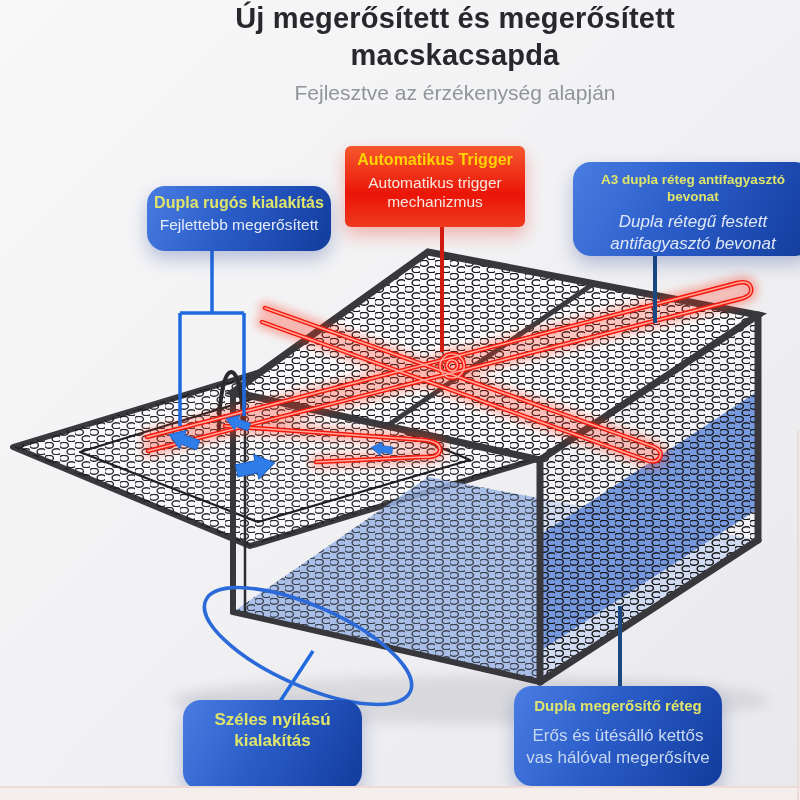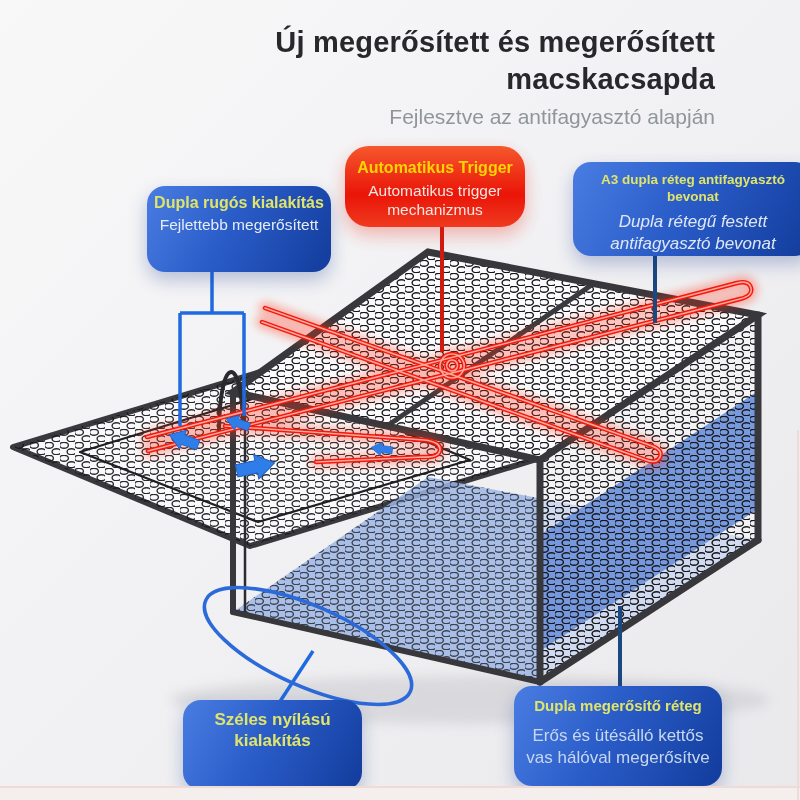--- a/index.html
+++ b/index.html
@@ -10,7 +10,7 @@
   }
   .stage{position:absolute;inset:0;}
   svg.fig{position:absolute;left:0;top:0;z-index:1;}
-  .header{position:absolute;top:24px;left:195px;width:520px;text-align:right;z-index:3;}
+  .header{position:absolute;top:0;left:195px;width:520px;text-align:center;z-index:3;}
   .title{font-size:29px;line-height:37px;font-weight:600;color:#28282c;letter-spacing:.2px;}
   .subtitle{margin-top:7px;font-size:21px;color:#90959a;}
   .callout{

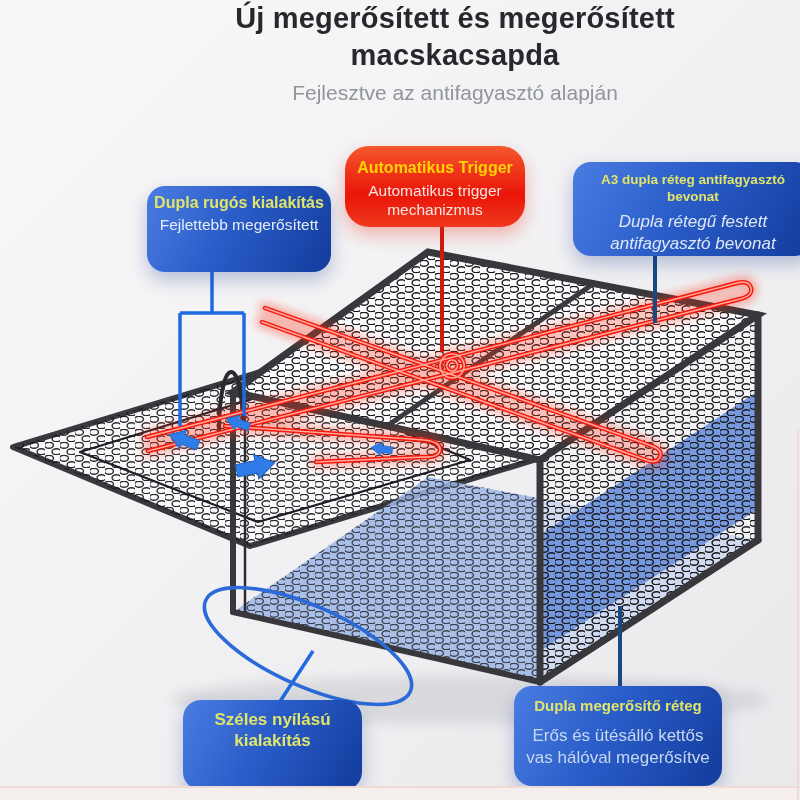--- a/index.html
+++ b/index.html
@@ -148,7 +148,7 @@
 
   <div class="header">
     <div class="title">Új megerősített és megerősített macskacsapda</div>
-    <div class="subtitle">Fejlesztve az antifagyasztó alapján</div>
+    <div class="subtitle">Fejlesztve az érzékenység alapján</div>
   </div>
 
   <div class="callout co-red">

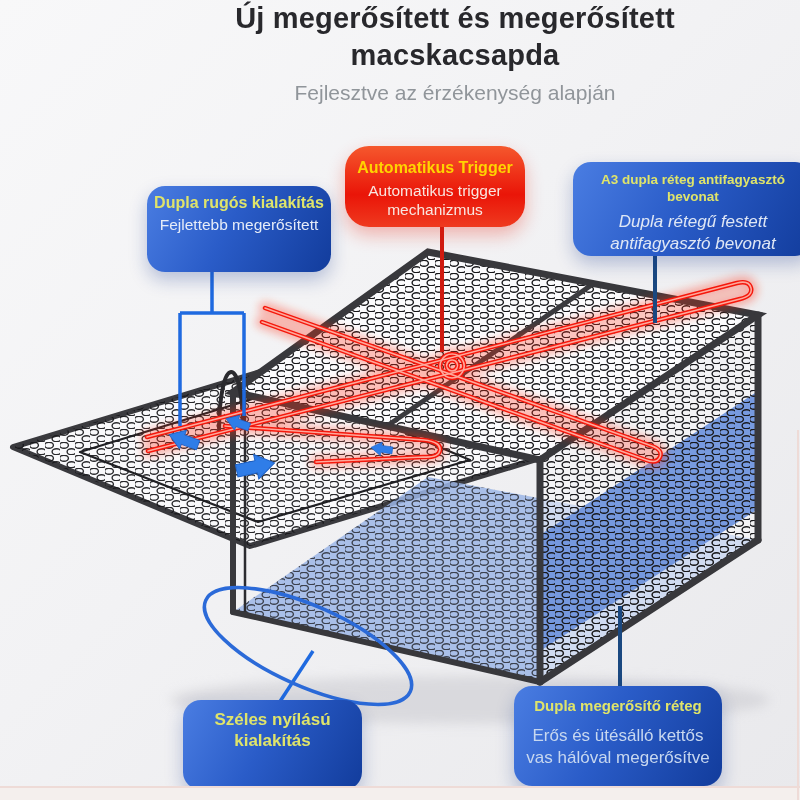--- a/index.html
+++ b/index.html
@@ -20,9 +20,9 @@
   .callout .c-title{display:block;font-weight:bold;}
   .callout .c-body{display:block;}
   .co-red{
-    left:345px;top:146px;width:180px;height:81px;padding:12px 8px 0;
+    left:345px;top:146px;width:180px;height:81px;padding:4px 8px 0;
     background:linear-gradient(180deg,#f5582d 0%,#ea1508 60%,#ef3a1f 100%);
-    box-shadow:0 8px 18px rgba(232,30,10,.30);border-radius:24px;
+    box-shadow:0 8px 18px rgba(232,30,10,.30);border-radius:6px;
   }
   .co-red .c-title{color:#ffd400;font-size:16px;line-height:19px;margin-bottom:4px;}
   .co-red .c-body{color:#f8e6e0;font-size:15.5px;line-height:19px;}

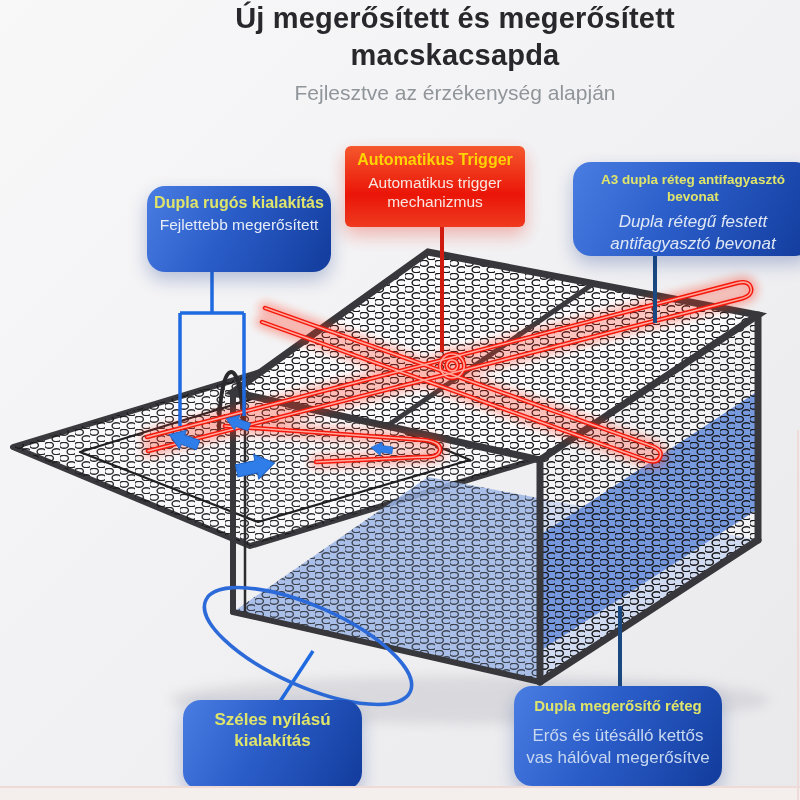--- a/index.html
+++ b/index.html
@@ -31,7 +31,7 @@
     box-shadow:0 8px 18px rgba(20,55,140,.28);
   }
   .co-blue .c-title{color:#dfe46a;}
-  .co-tl{left:147px;top:186px;width:184px;height:86px;padding:7px 6px 0;}
+  .co-tl{left:147px;top:186px;width:184px;height:65px;padding:7px 6px 0;}
   .co-tl .c-title{font-size:16px;line-height:20px;margin-bottom:2px;}
   .co-tl .c-body{color:#e6ecf8;font-size:15.5px;line-height:20px;}
   .co-tr{left:573px;top:162px;width:240px;height:94px;padding:9px 8px 0;}

